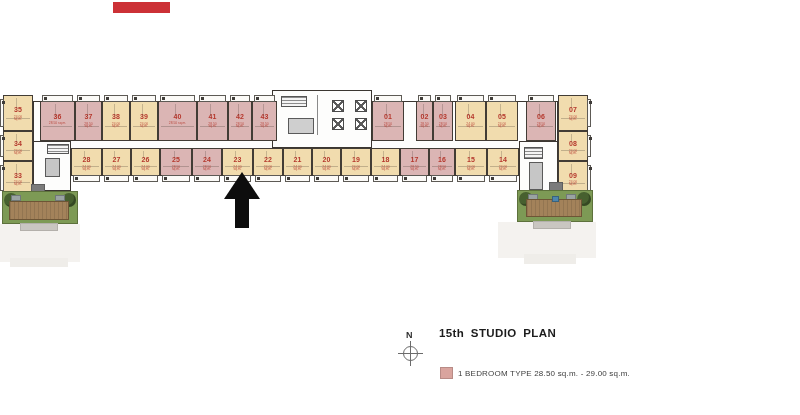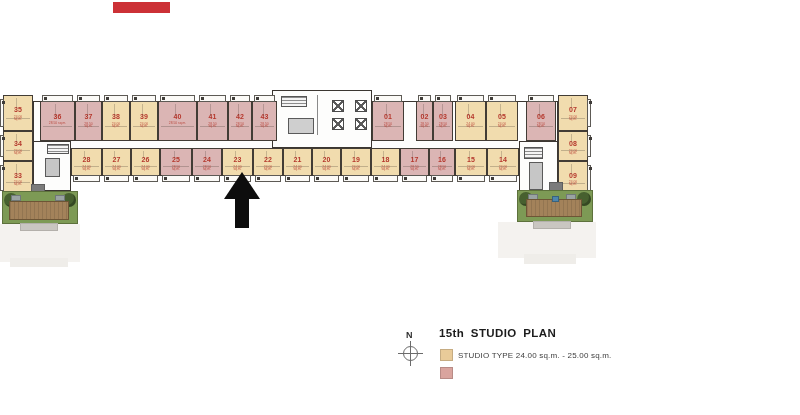--- a/index.html
+++ b/index.html
@@ -356,10 +356,6 @@
     <div class="abs compass-circle" style="left:2px;top:16px;"></div>
   </div>
   <div class="abs plan-title" style="left:439px;top:327px;">15th STUDIO PLAN</div>
-  <div class="abs legend-item" style="left:440px;top:349px;">
-    <span class="legend-swatch" style="background: rgb(233, 203, 153);"></span>
-    <span class="legend-label">STUDIO TYPE 24.00 sq.m. - 25.00 sq.m.</span>
-  </div>
   <div class="abs legend-item" style="left:440px;top:367px;">
     <span class="legend-swatch" style="background: rgb(217, 164, 158);"></span>
   </div>

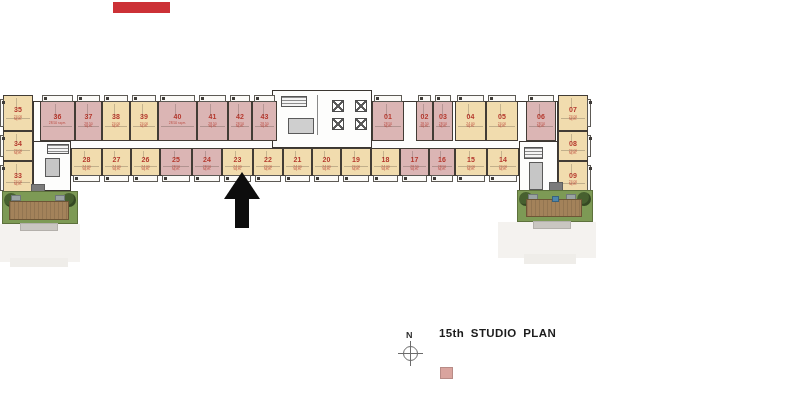--- a/index.html
+++ b/index.html
@@ -358,6 +358,7 @@
   <div class="abs plan-title" style="left:439px;top:327px;">15th STUDIO PLAN</div>
   <div class="abs legend-item" style="left:440px;top:367px;">
     <span class="legend-swatch" style="background: rgb(217, 164, 158);"></span>
+    <span class="legend-label">1 BEDROOM TYPE 28.50 sq.m. - 29.00 sq.m.</span>
   </div>
 
 </div>

